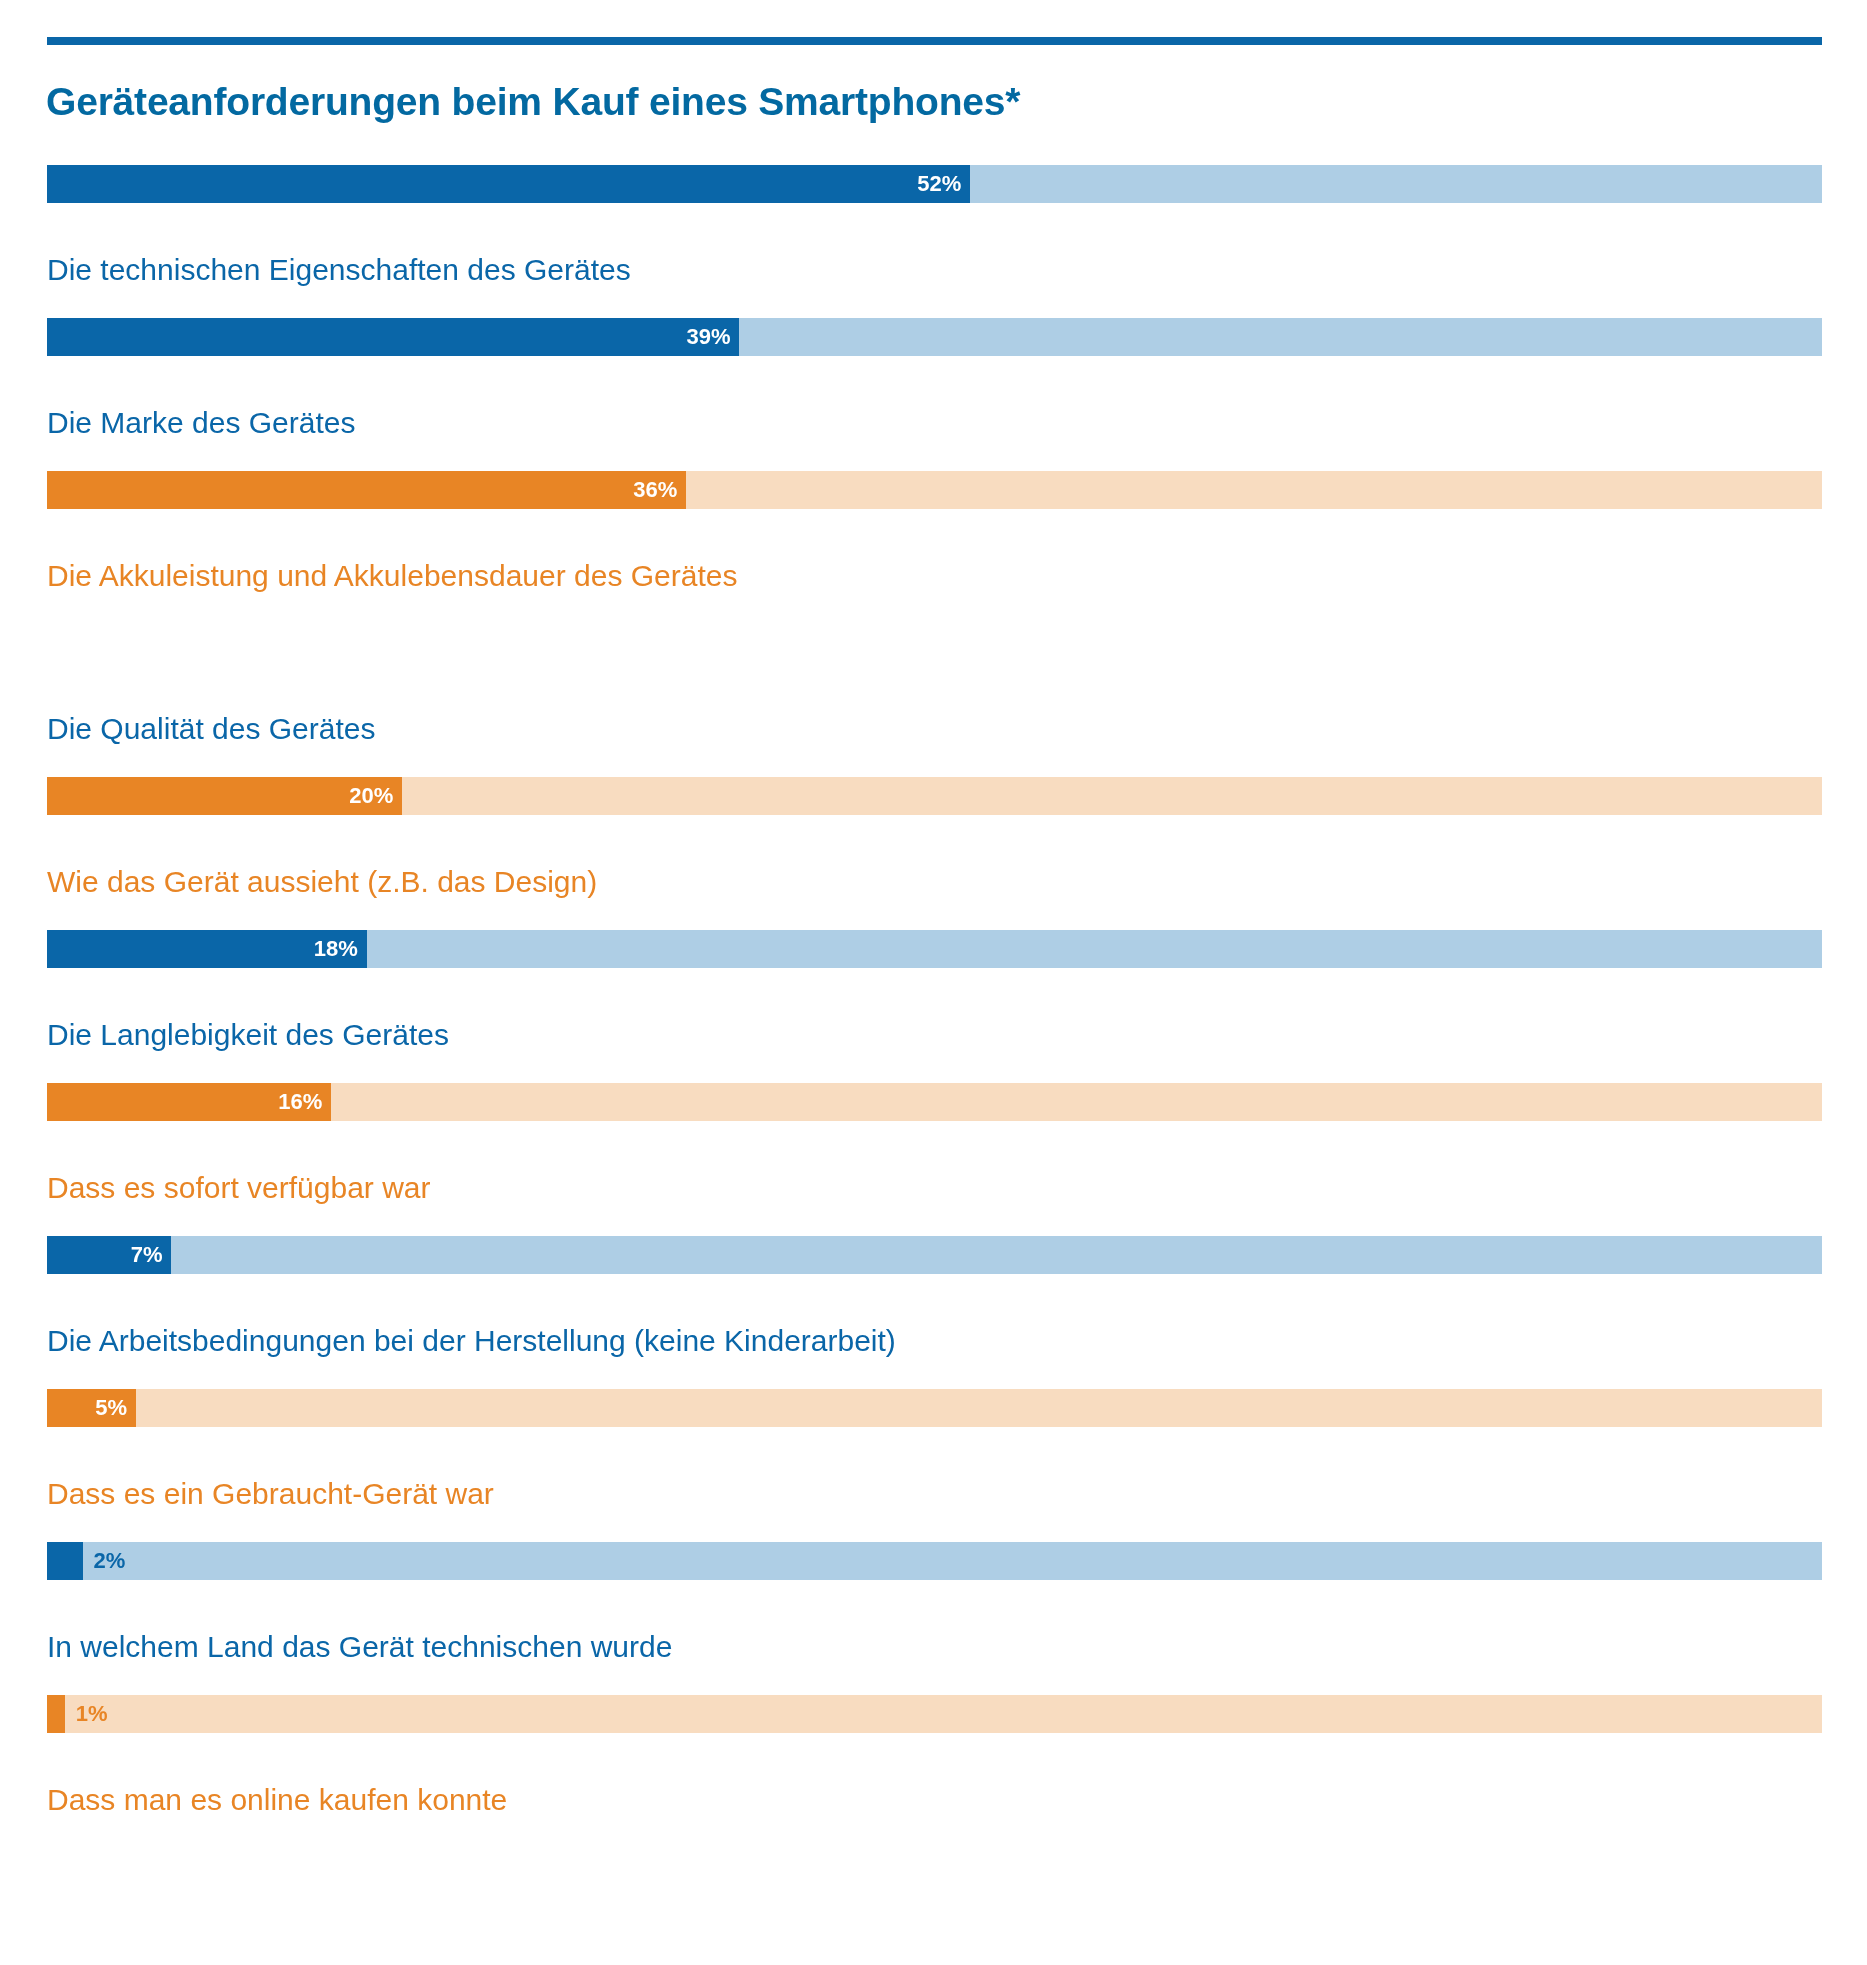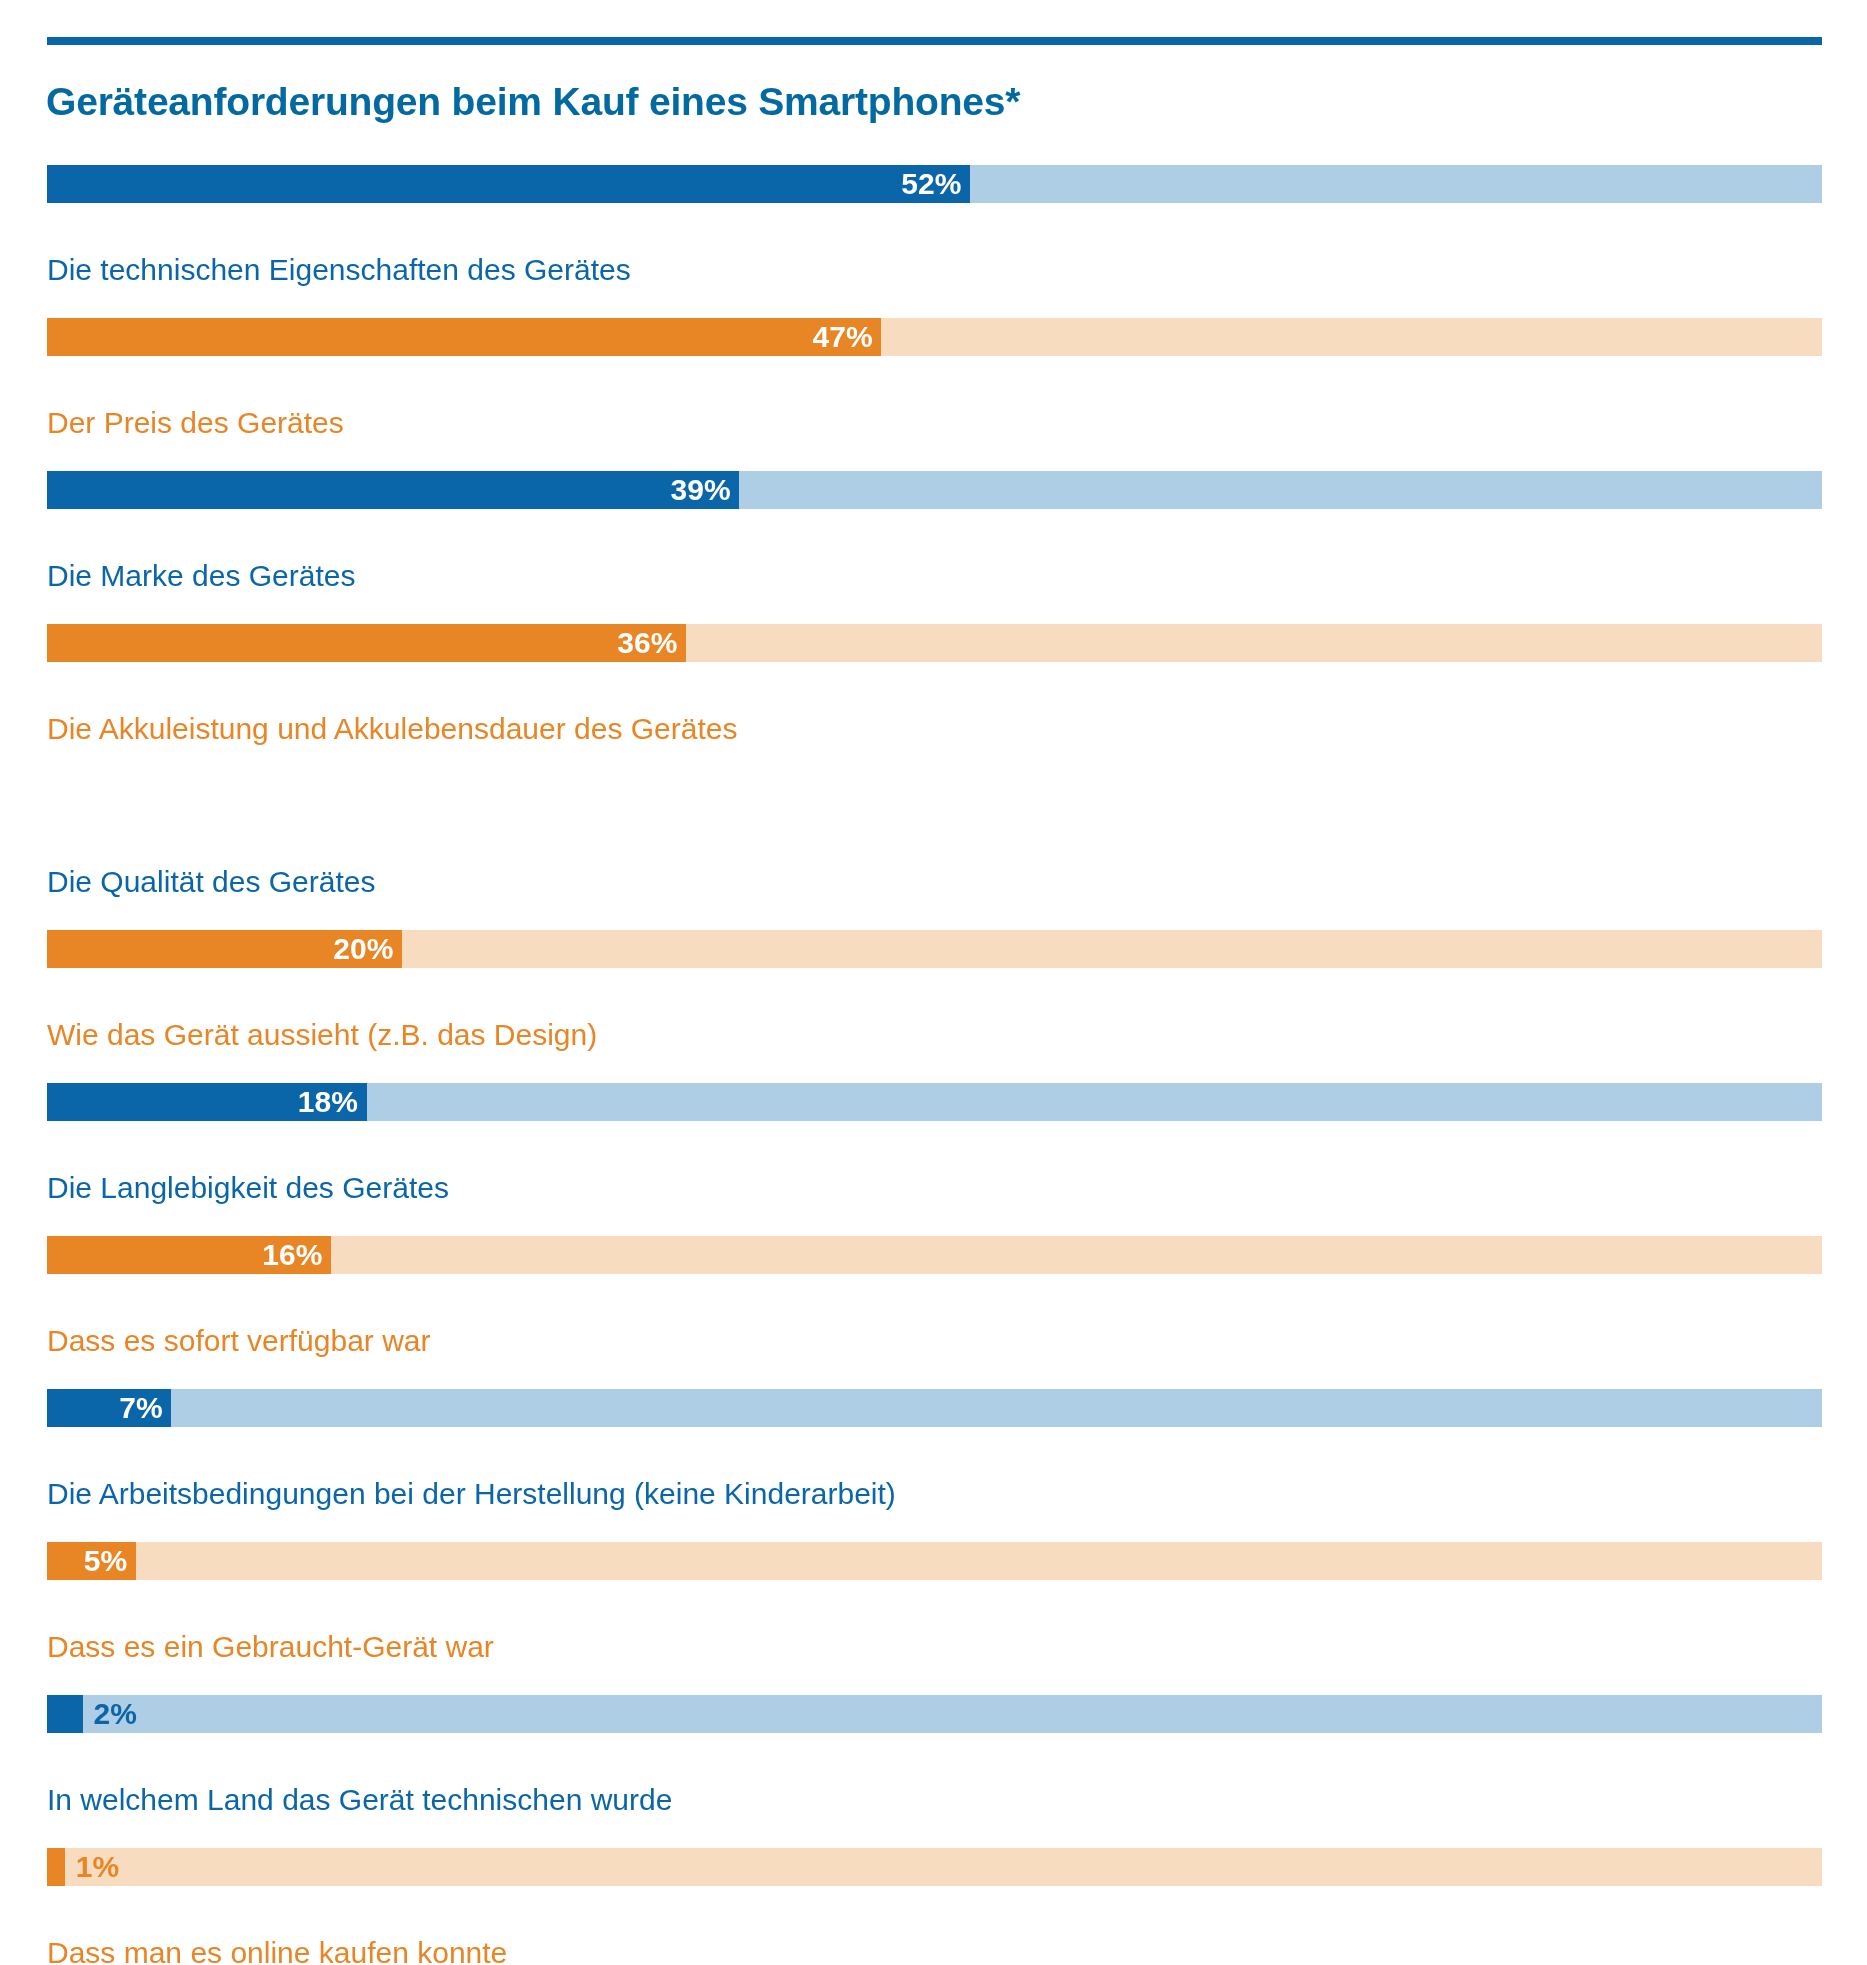--- a/index.html
+++ b/index.html
@@ -88,7 +88,7 @@
     top: 0;
     height: 38px;
     line-height: 38px;
-    font-size: 30px;
+    font-size: 22px;
     font-weight: bold;
     color: #ffffff;
     white-space: nowrap;

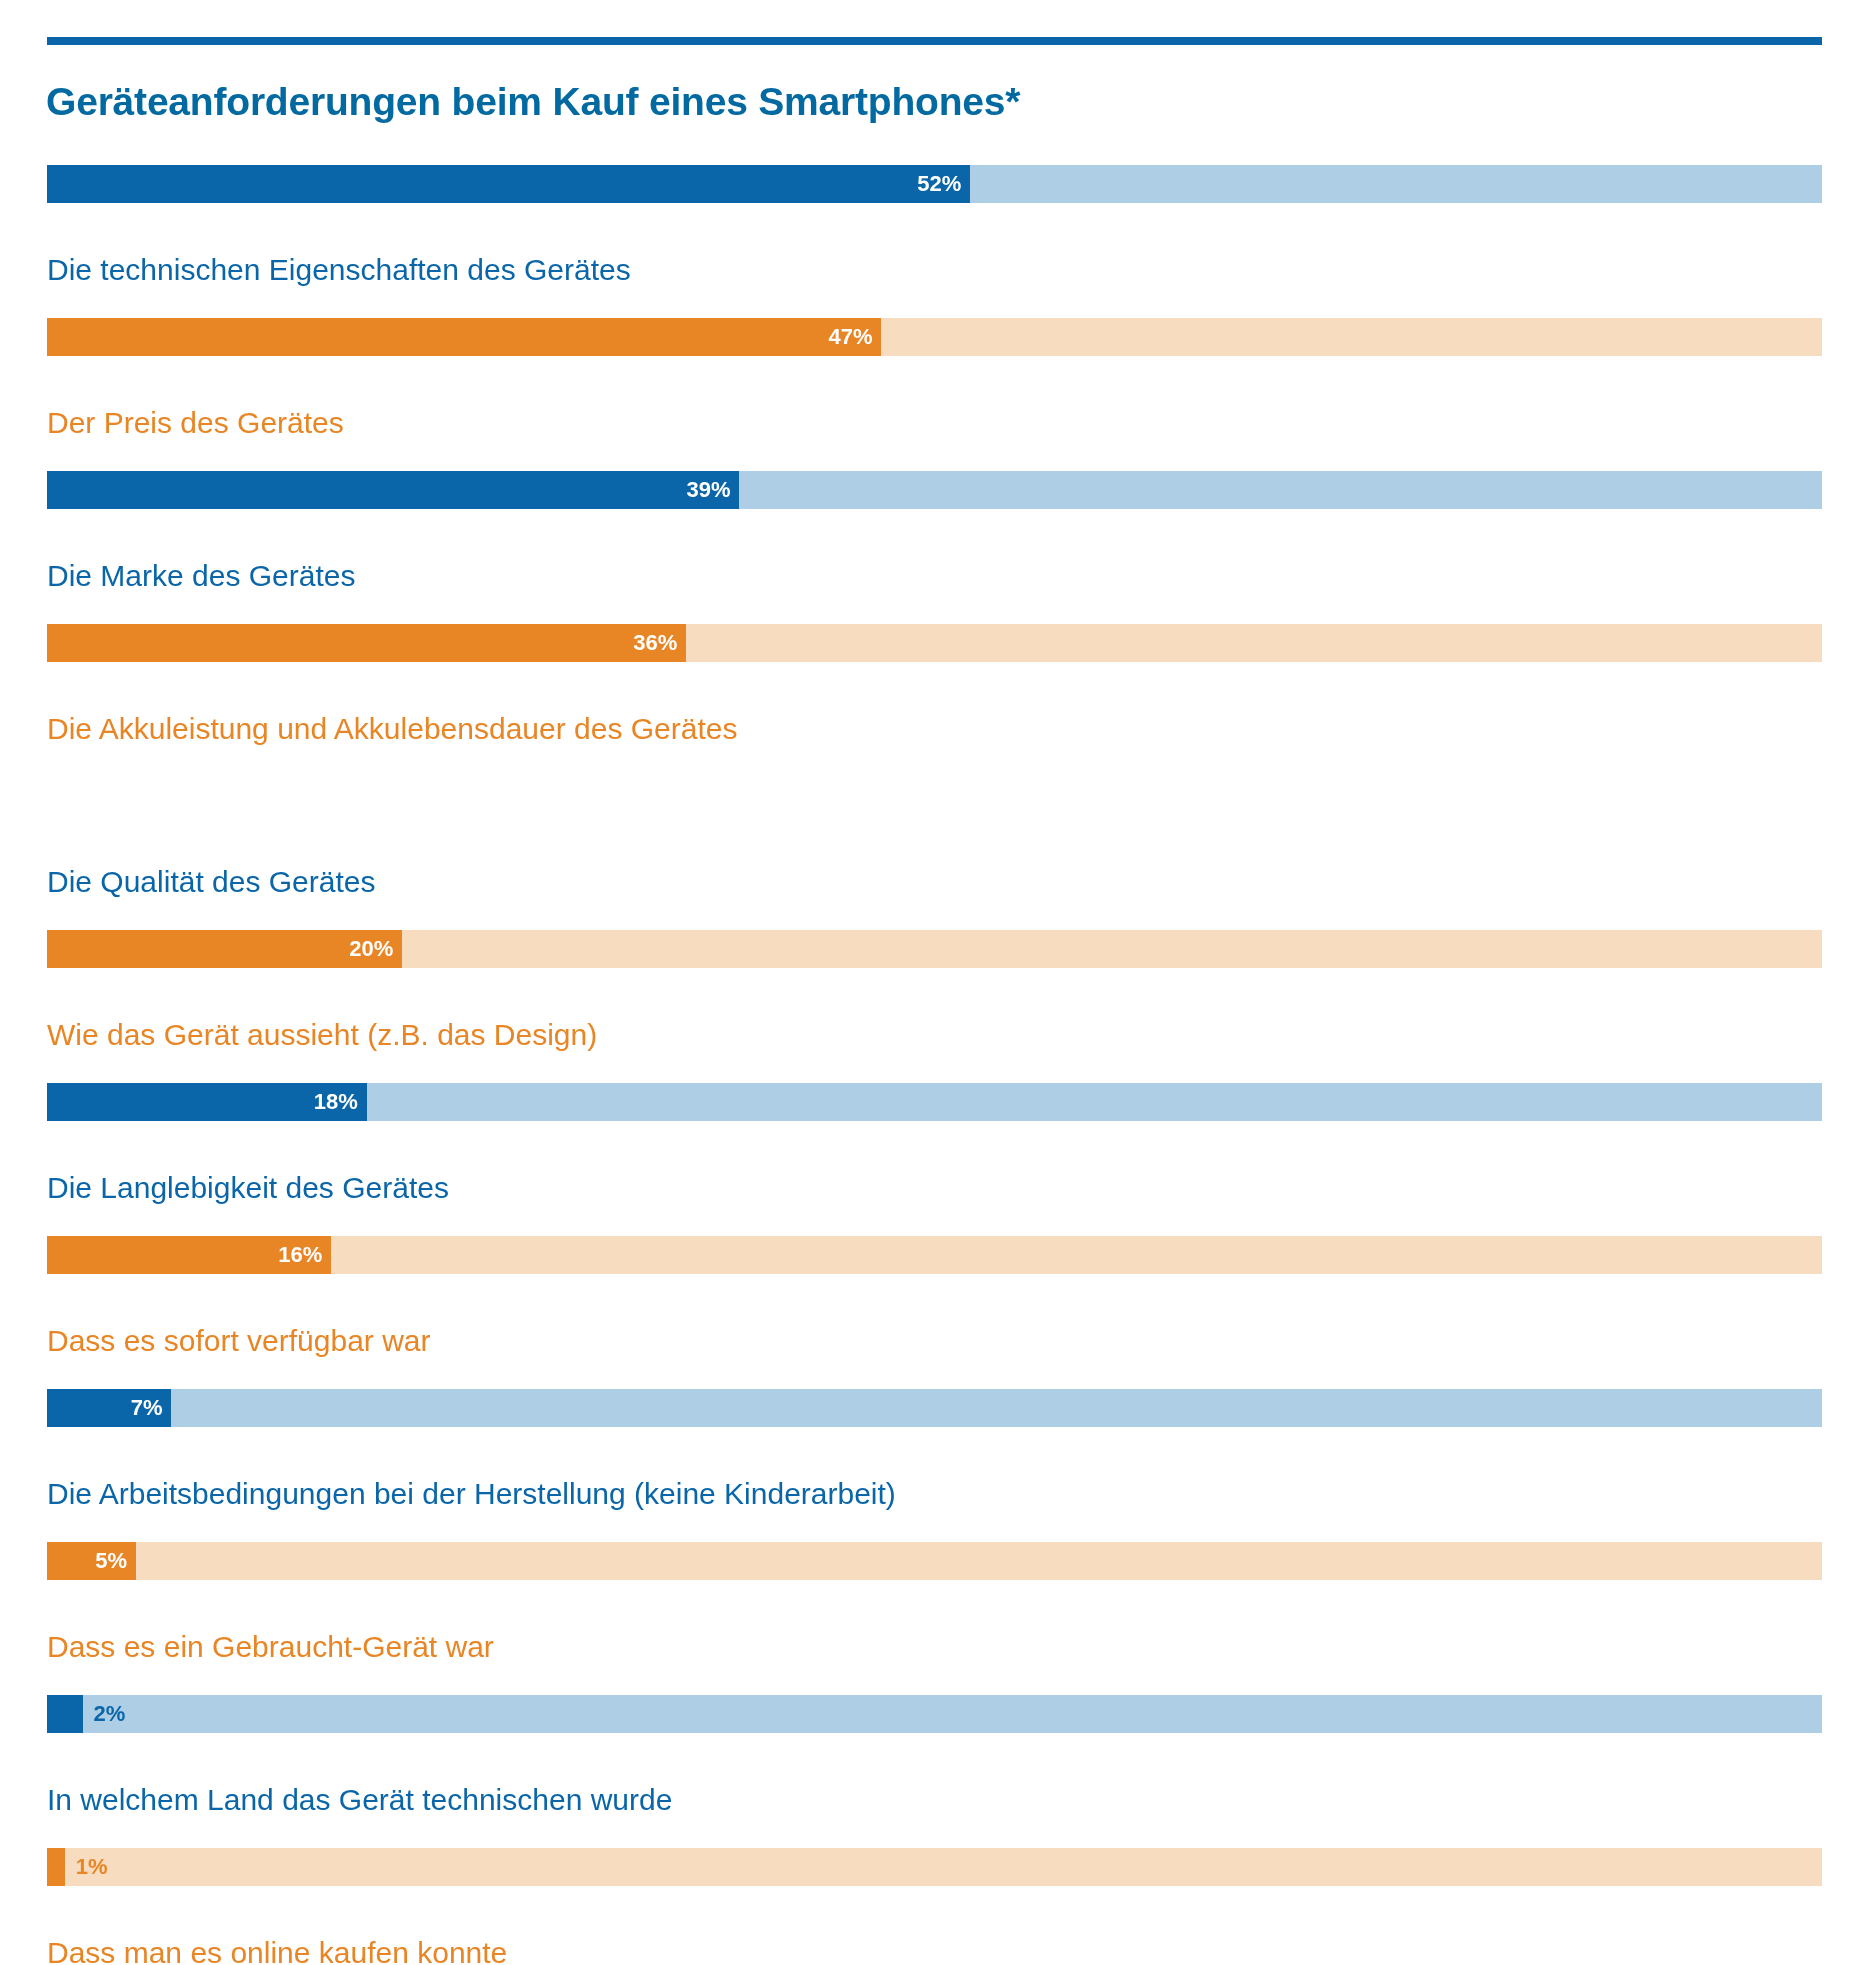--- a/index.html
+++ b/index.html
@@ -135,14 +135,6 @@
         <div class="cat-label blue">Die technischen Eigenschaften des Gerätes</div>
       </div>
       <div class="row">
-        <div class="bar-track orange">
-          <div class="bar-fill orange" style="width: 47%;">
-            <span class="bar-value inside">47%</span>
-          </div>
-        </div>
-        <div class="cat-label orange">Der Preis des Gerätes</div>
-      </div>
-      <div class="row">
         <div class="bar-track blue">
           <div class="bar-fill blue" style="width: 39%;">
             <span class="bar-value inside">39%</span>

